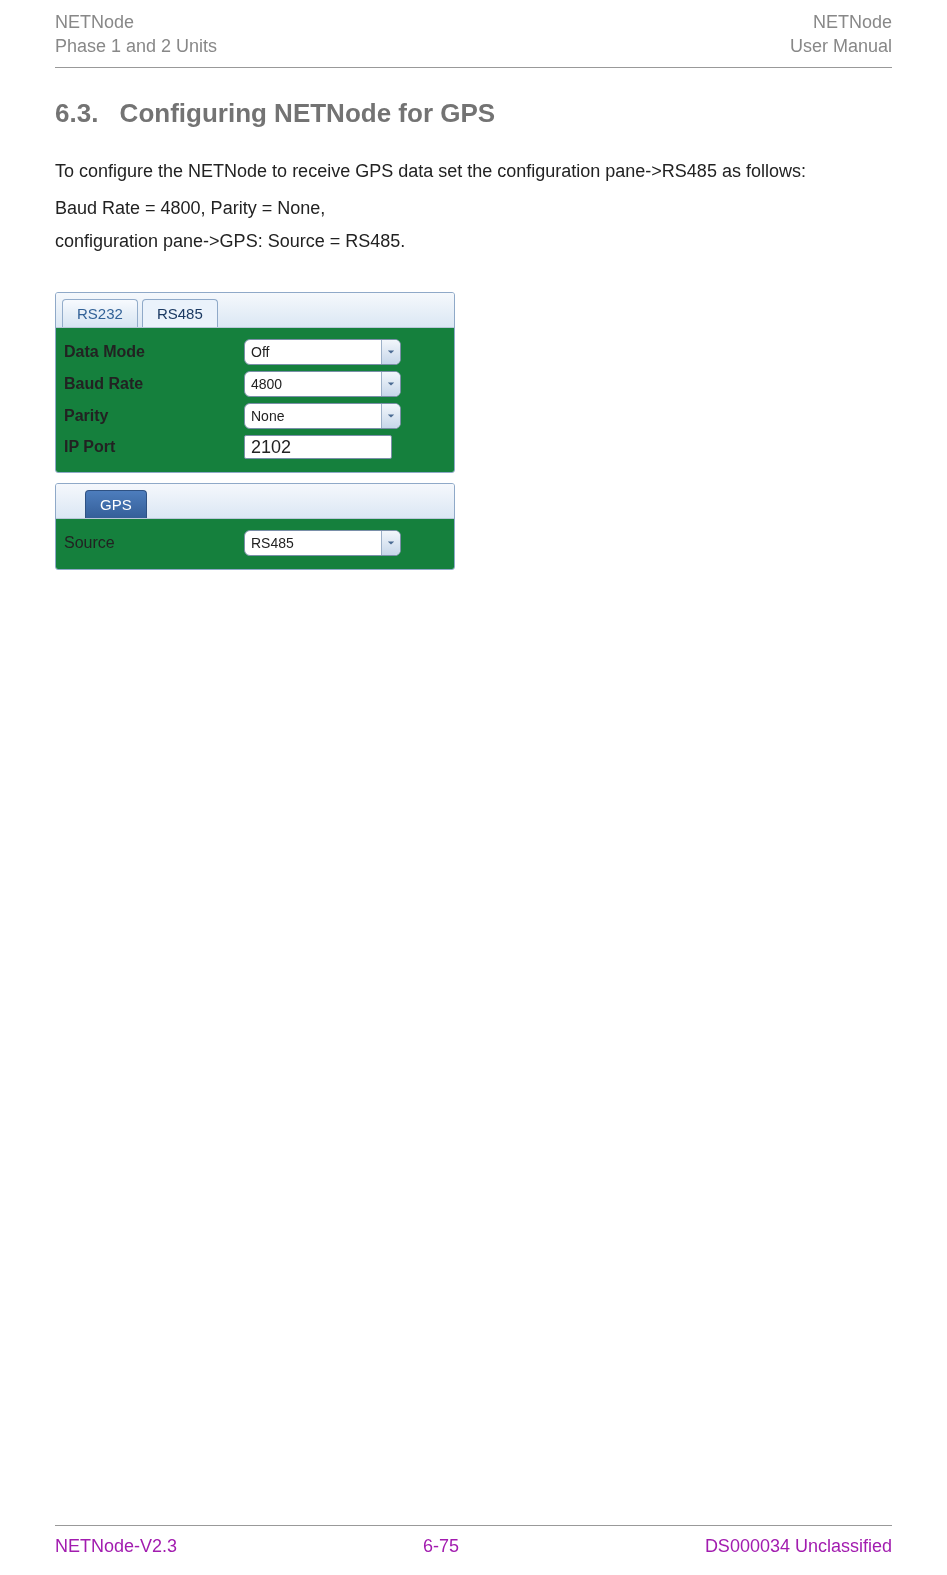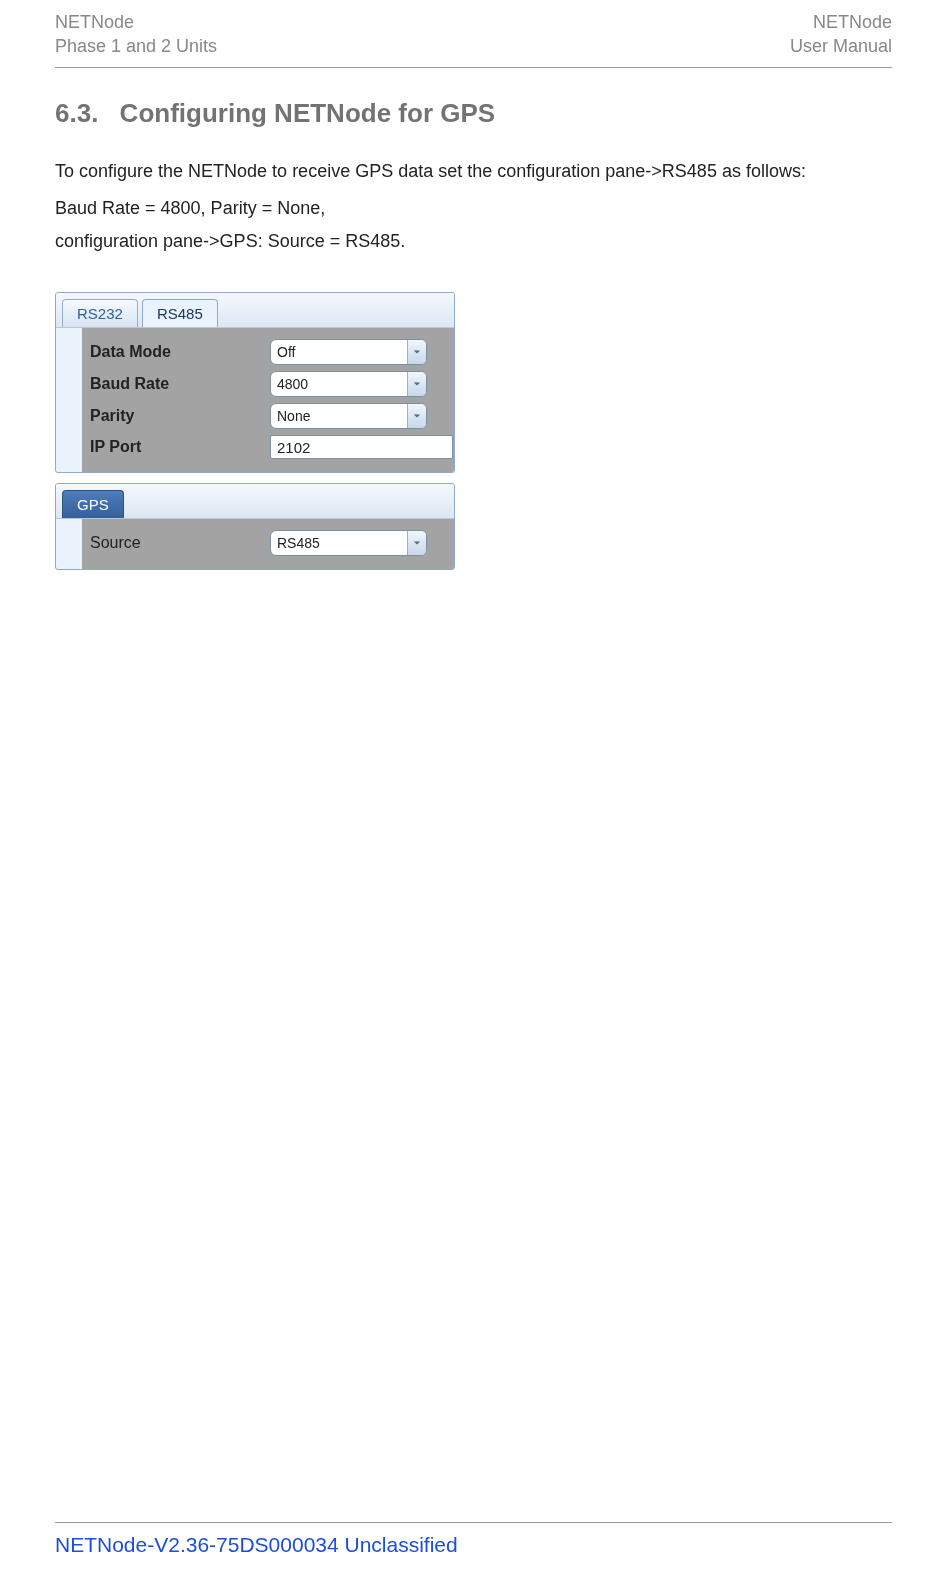--- a/index.html
+++ b/index.html
@@ -90,9 +90,8 @@
     border-color: #2e5183;
   }
   .form-body {
-    background: #a3a3a3;
+    background: #15803d;
     padding: 8px 8px 10px 8px;
-    margin-left: 26px;
   }
   .row {
     display: flex;

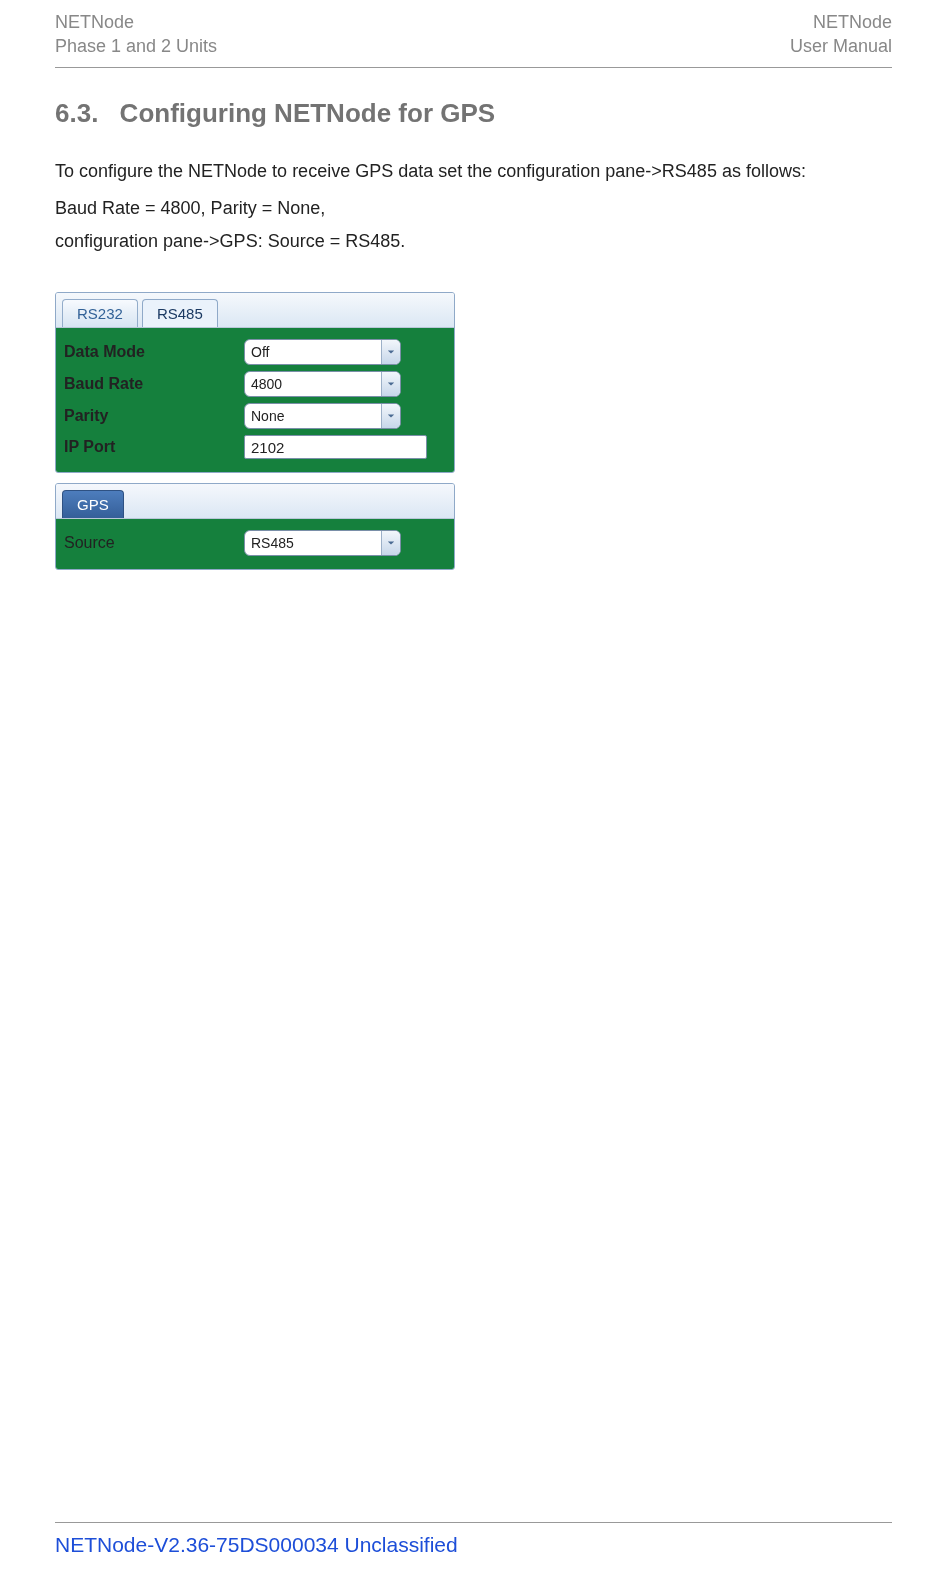--- a/index.html
+++ b/index.html
@@ -134,9 +134,9 @@
   .text-input {
     border: 1px solid #7a8fa8;
     border-radius: 2px;
-    width: 183px;
+    width: 148px;
     height: 24px;
-    font-size: 15px;
+    font-size: 18px;
     color: #222;
     padding: 0 6px;
     box-sizing: border-box;

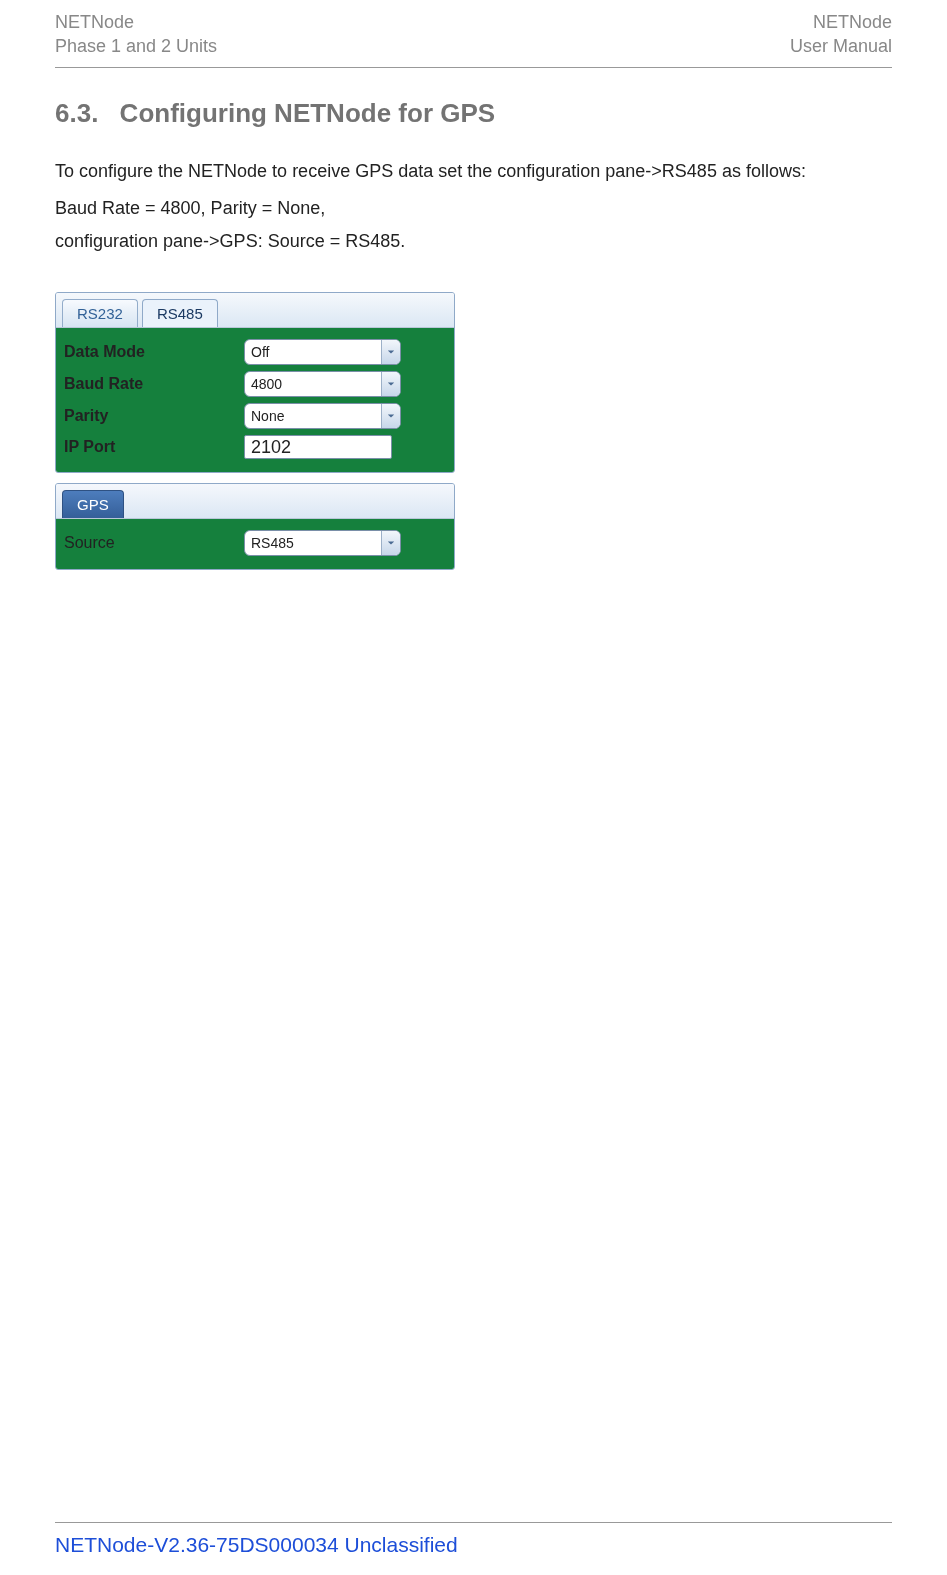--- a/index.html
+++ b/index.html
@@ -88,6 +88,7 @@
     color: #ffffff;
     background: linear-gradient(#4d7dbd, #355f99);
     border-color: #2e5183;
+    margin-left: 23px;
   }
   .form-body {
     background: #15803d;

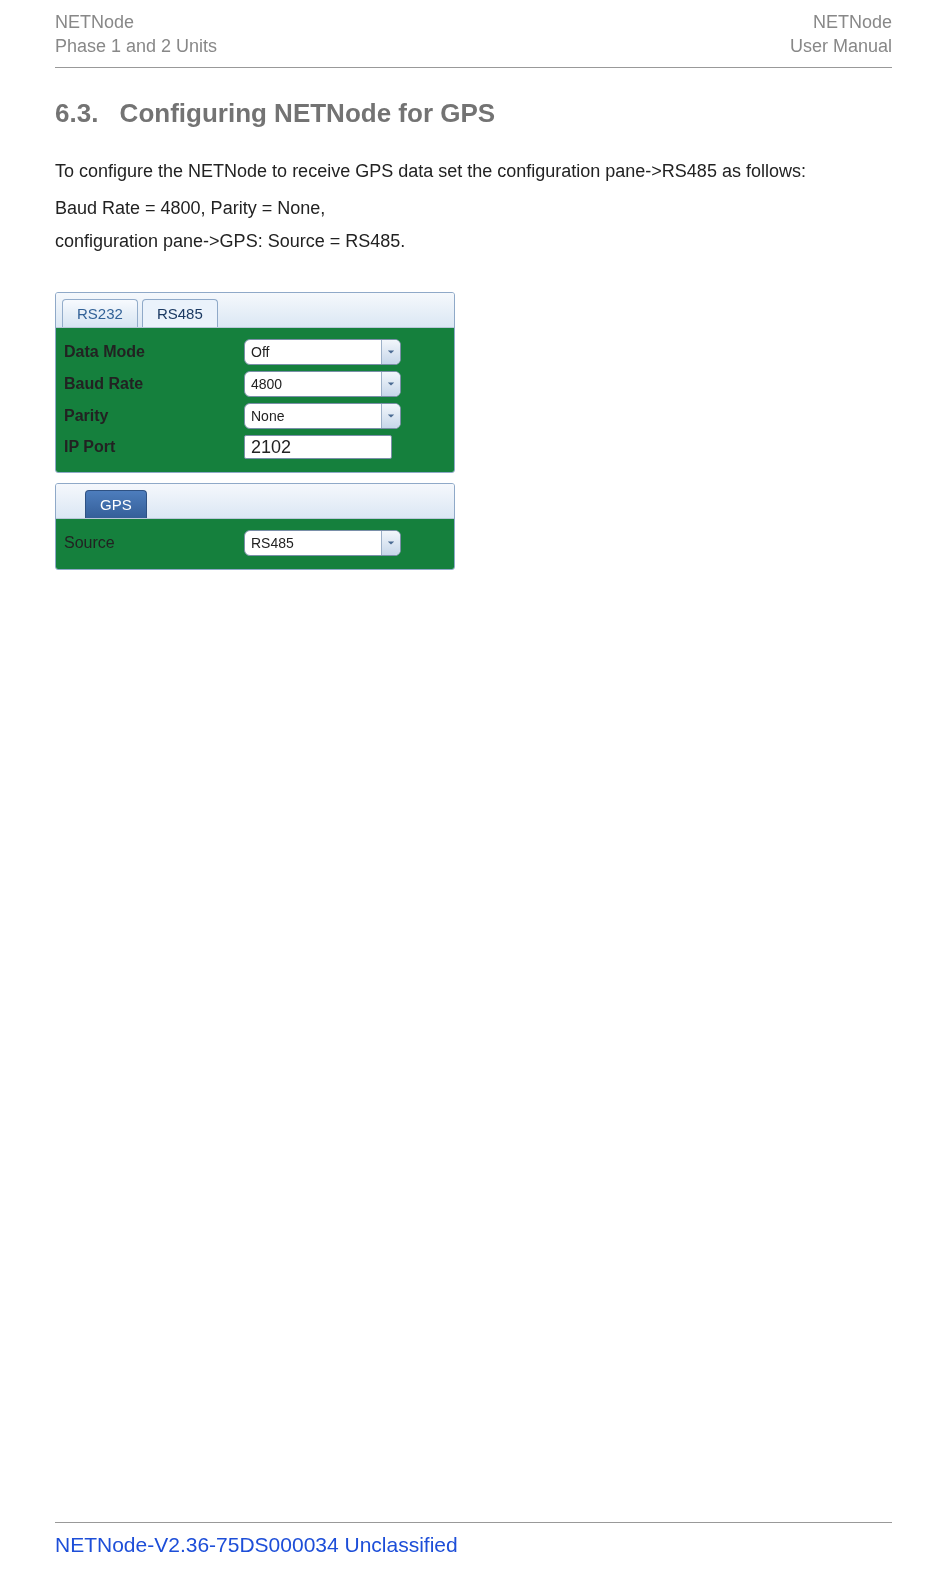--- a/index.html
+++ b/index.html
@@ -150,8 +150,9 @@
     border-top: 1px solid #999;
     padding: 10px 0 18px 0;
     display: flex;
-    color: #1d4ed8;
-    font-size: 21px;
+    justify-content: space-between;
+    color: #a21caf;
+    font-size: 18px;
   }
 </style>
 </head>

